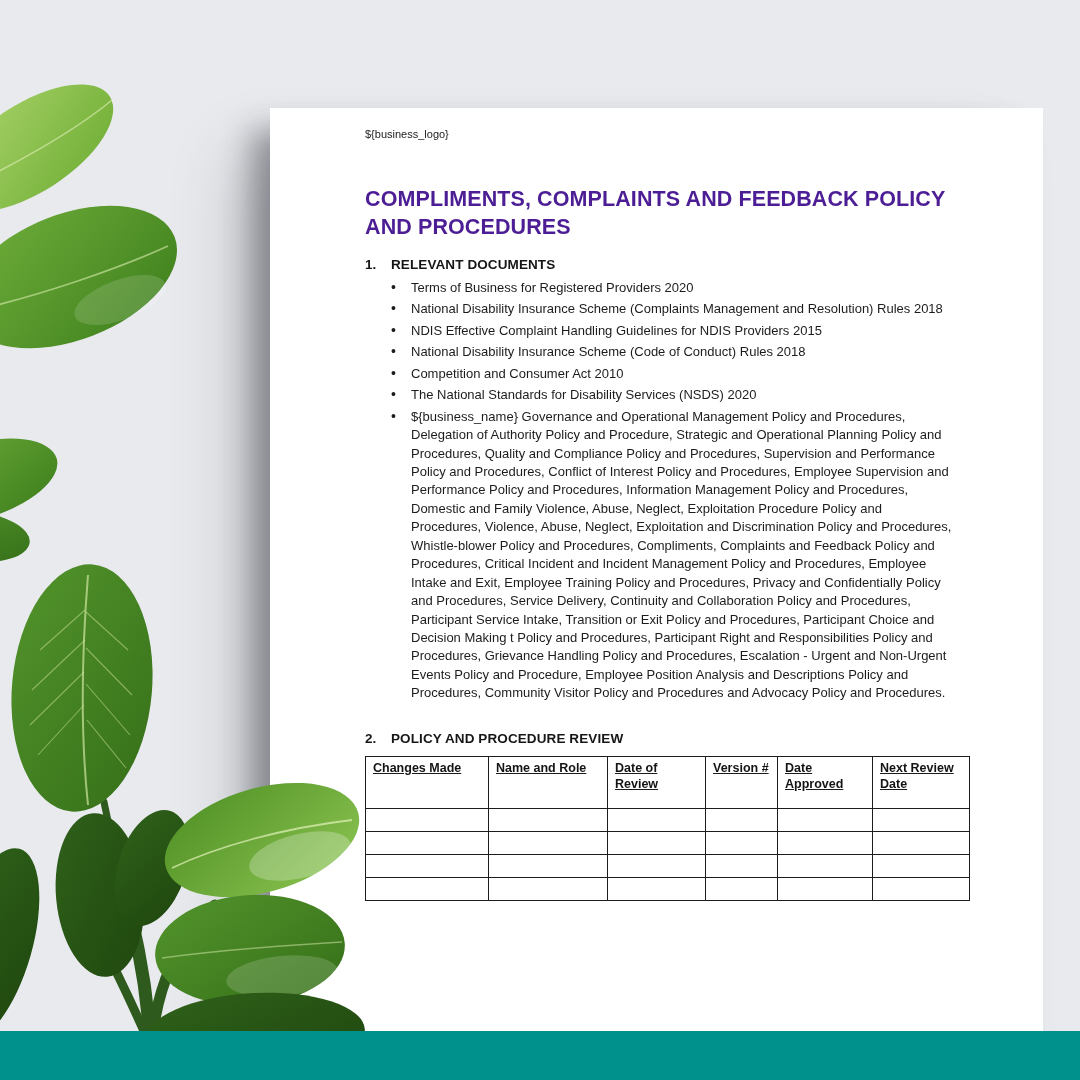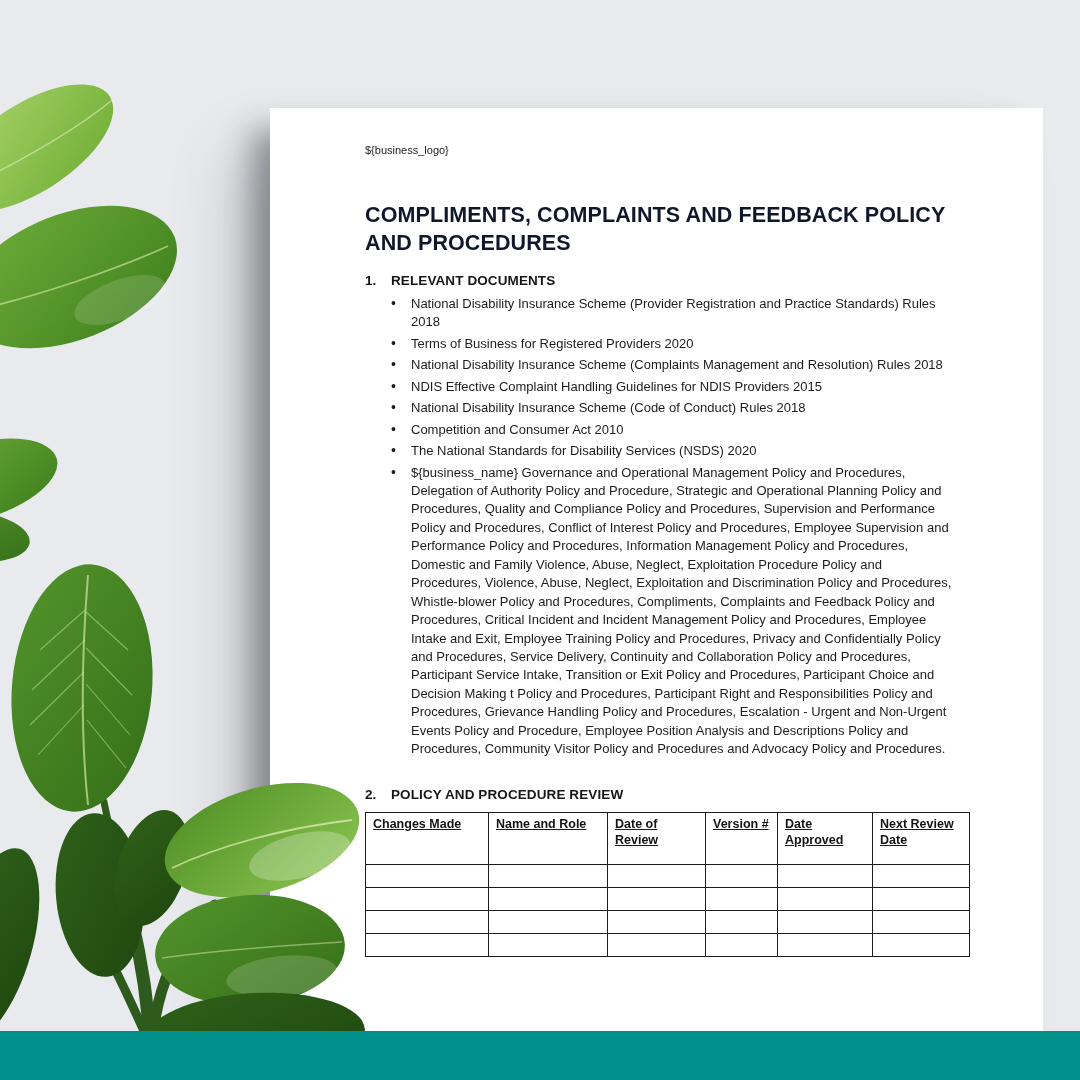--- a/index.html
+++ b/index.html
@@ -15,7 +15,7 @@
     box-shadow:-24px 16px 28px -6px rgba(55,58,66,.45),
                -44px 34px 60px -10px rgba(55,58,66,.22);
     box-sizing:border-box;
-    padding:36px 88px 0 95px;
+    padding:20px 88px 0 95px;
     color:#1b1b1b;
   }
   .logo-placeholder{font-size:11px;color:#222;}

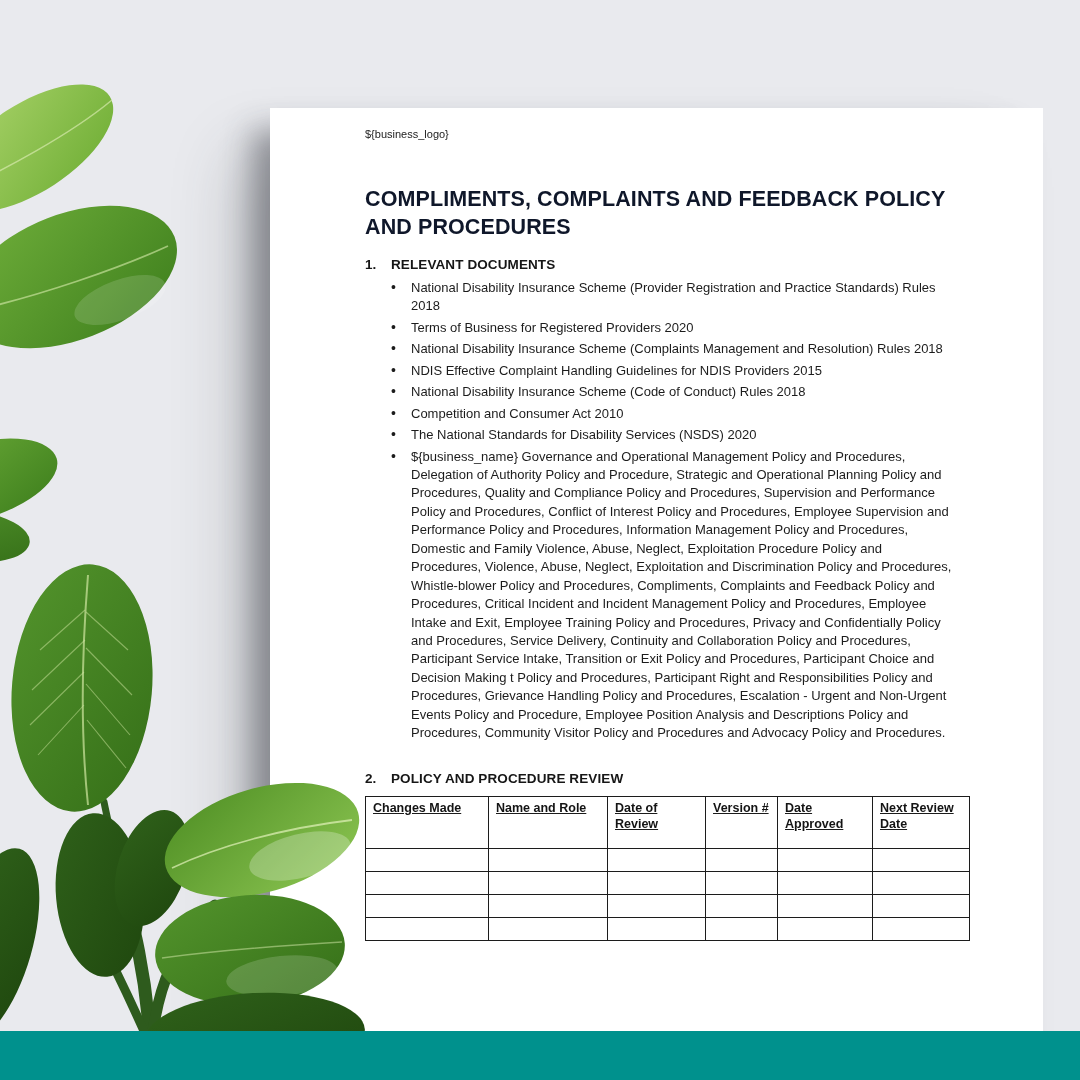--- a/index.html
+++ b/index.html
@@ -21,7 +21,7 @@
   .logo-placeholder{font-size:11px;color:#222;}
   .doc-title{
     margin:46px 0 0 0;font-size:21.5px;font-weight:bold;line-height:1.3;
-    color:#0f172a;max-width:600px;letter-spacing:.1px;
+    color:#4c1d95;max-width:600px;letter-spacing:.1px;
   }
   .section-heading{
     display:flex;font-size:13.5px;font-weight:bold;color:#161616;

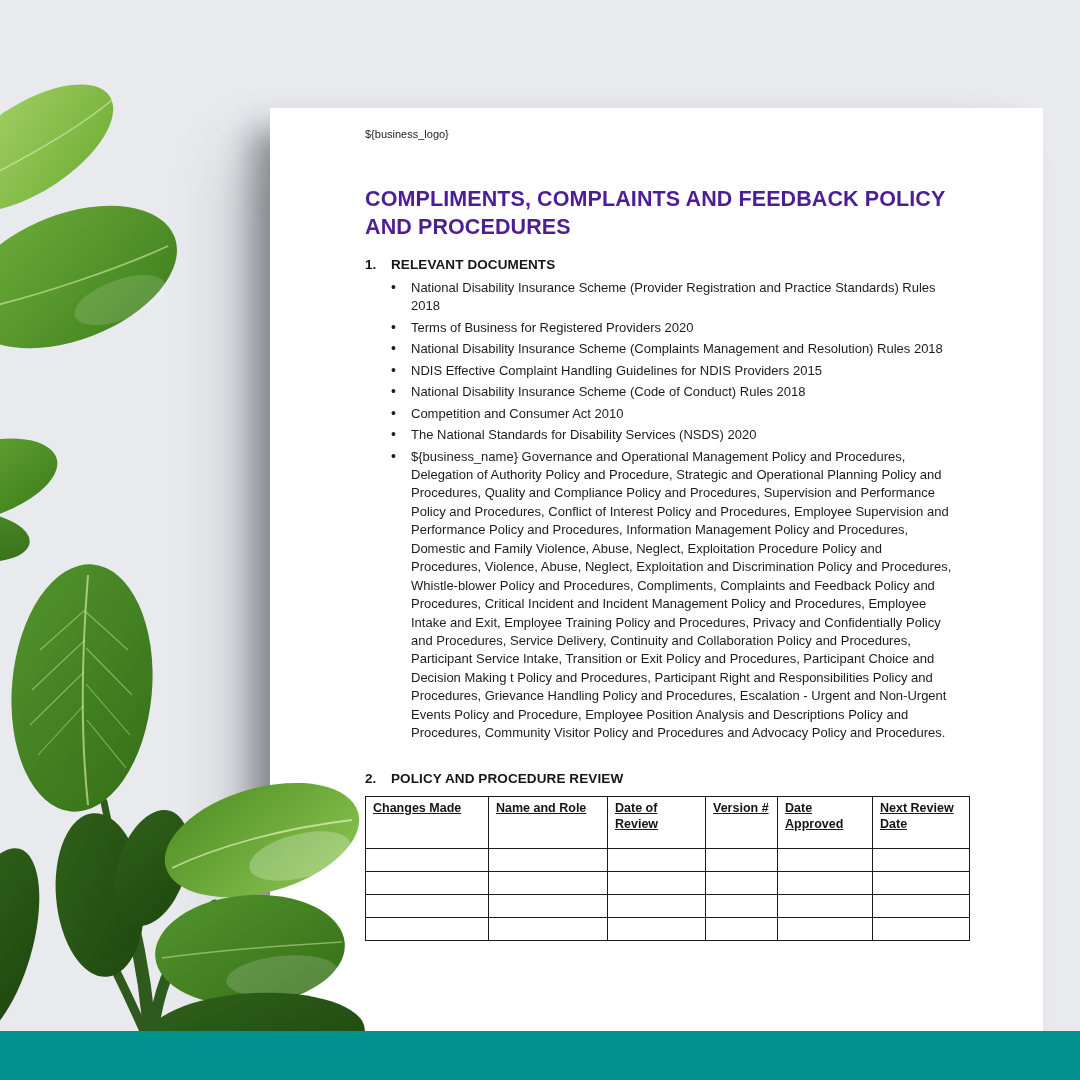--- a/index.html
+++ b/index.html
@@ -75,7 +75,6 @@
     </div>
 
     <ul class="doc-bullets" id="doc-bullets">
-        <li>National Disability Insurance Scheme (Provider Registration and Practice Standards) Rules 2018</li>
         <li>Terms of Business for Registered Providers 2020</li>
         <li>National Disability Insurance Scheme (Complaints Management and Resolution) Rules 2018</li>
         <li>NDIS Effective Complaint Handling Guidelines for NDIS Providers 2015</li>

